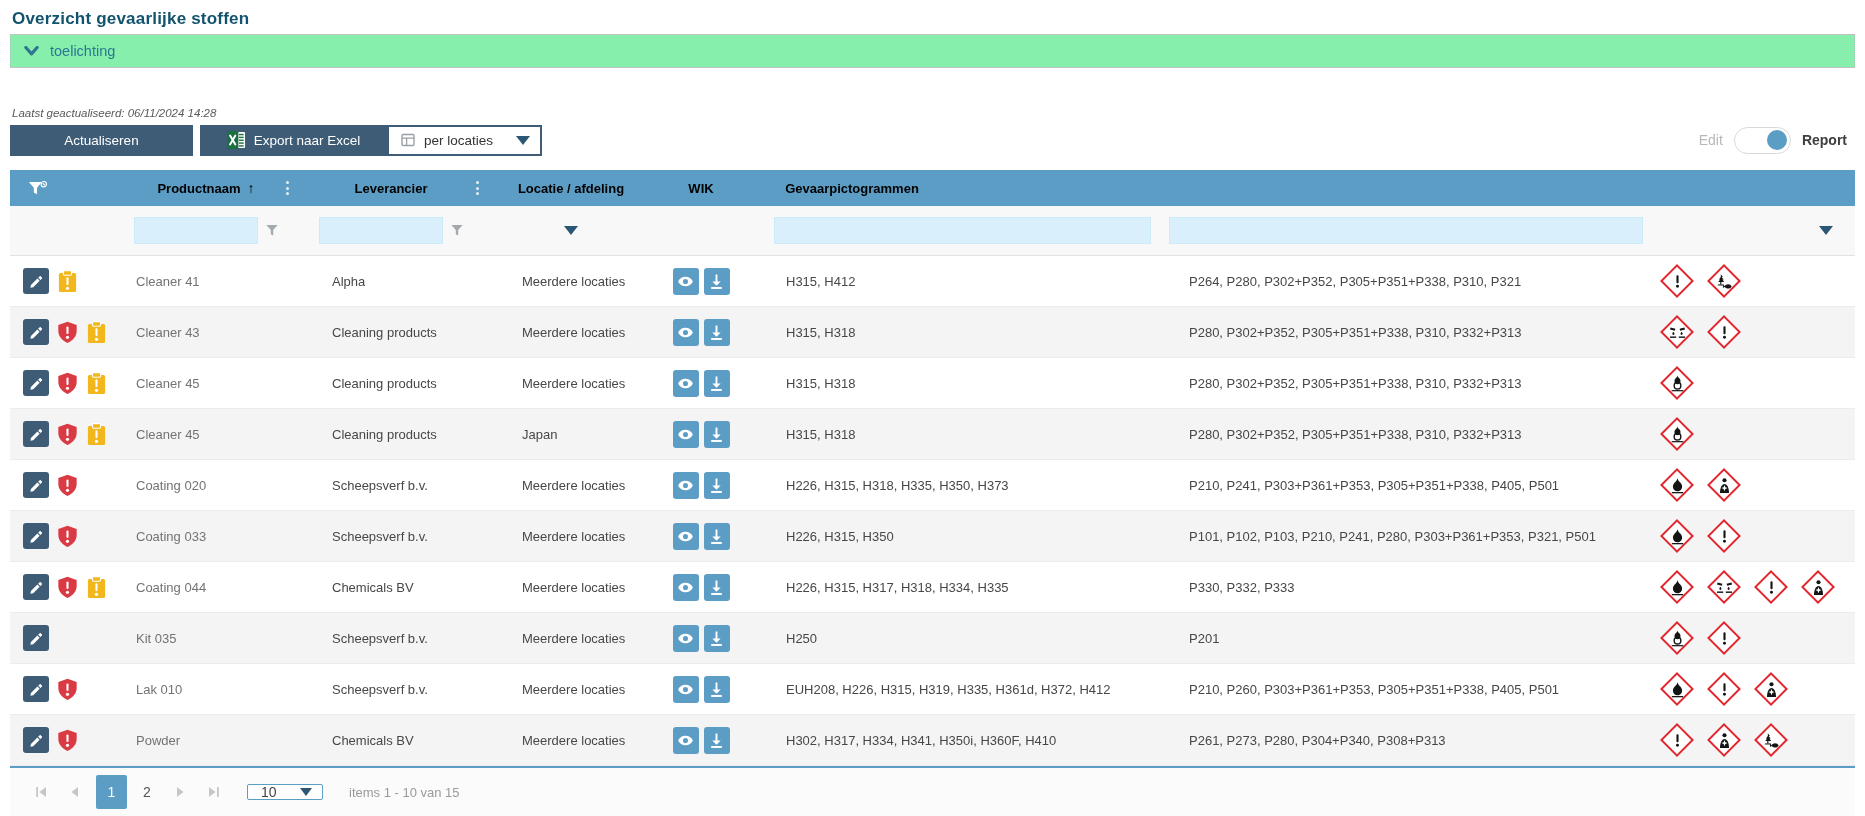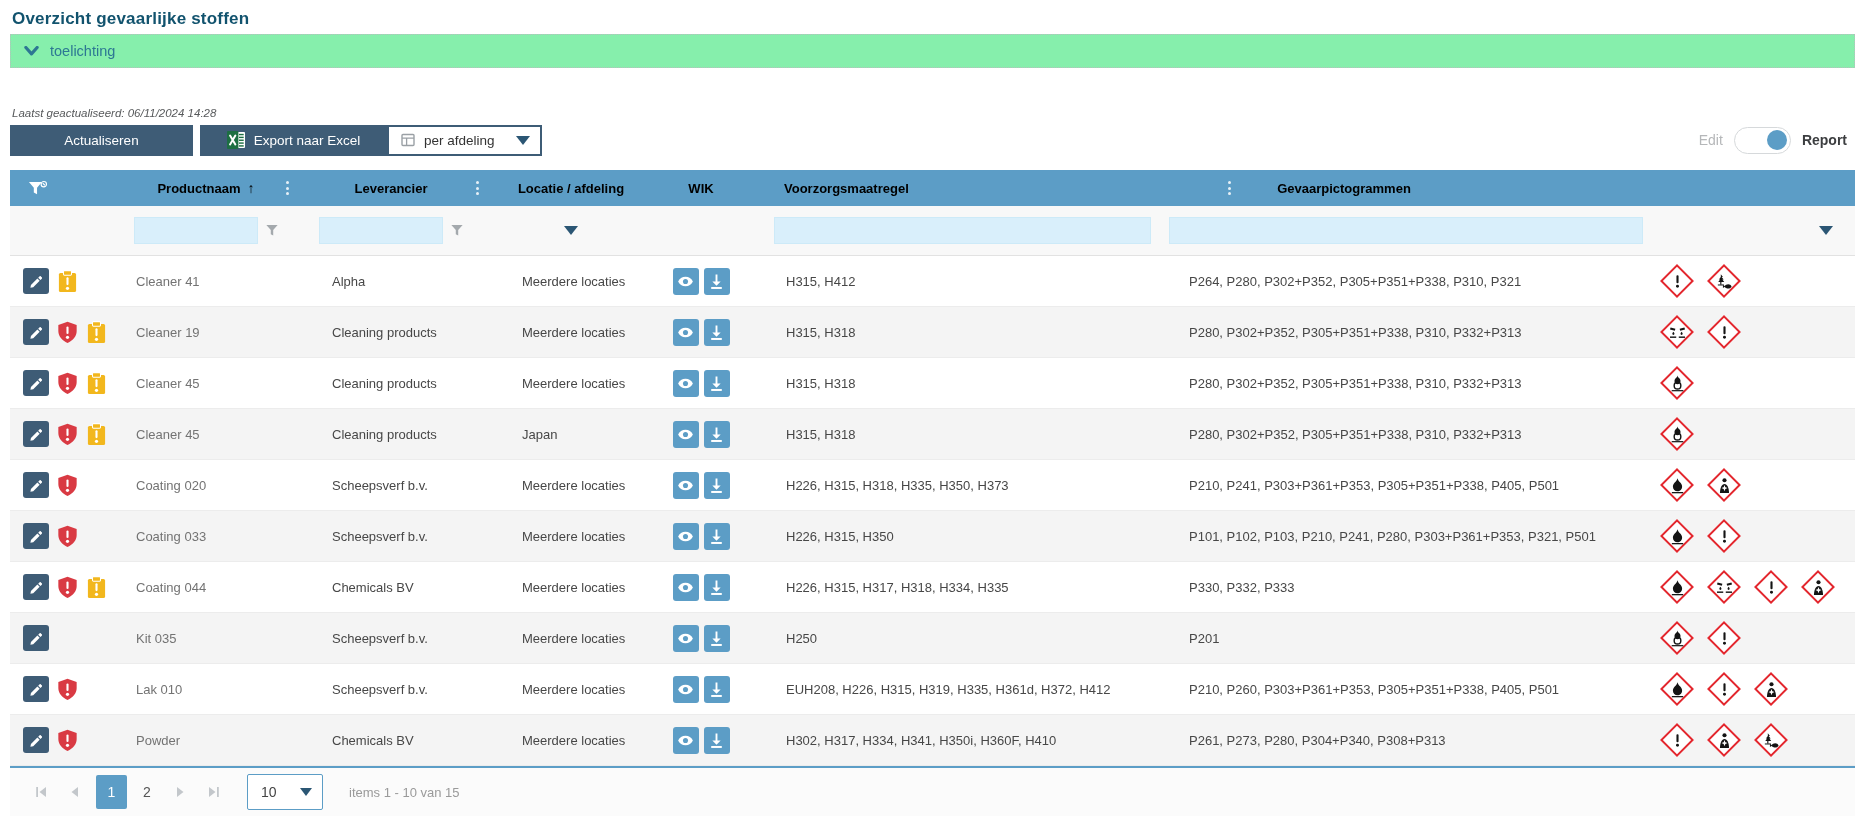--- a/index.html
+++ b/index.html
@@ -131,7 +131,7 @@
               <path d="M1 5.2h12 M5.6 5.2v7.3" stroke="#9aa0a5" stroke-width="1.3"></path>
             </svg>
           </span>
-        <span class="vs-label">per afdeling</span>
+        <span class="vs-label">per locaties</span>
         <span class="tri big"></span>
       </div>
     </div>

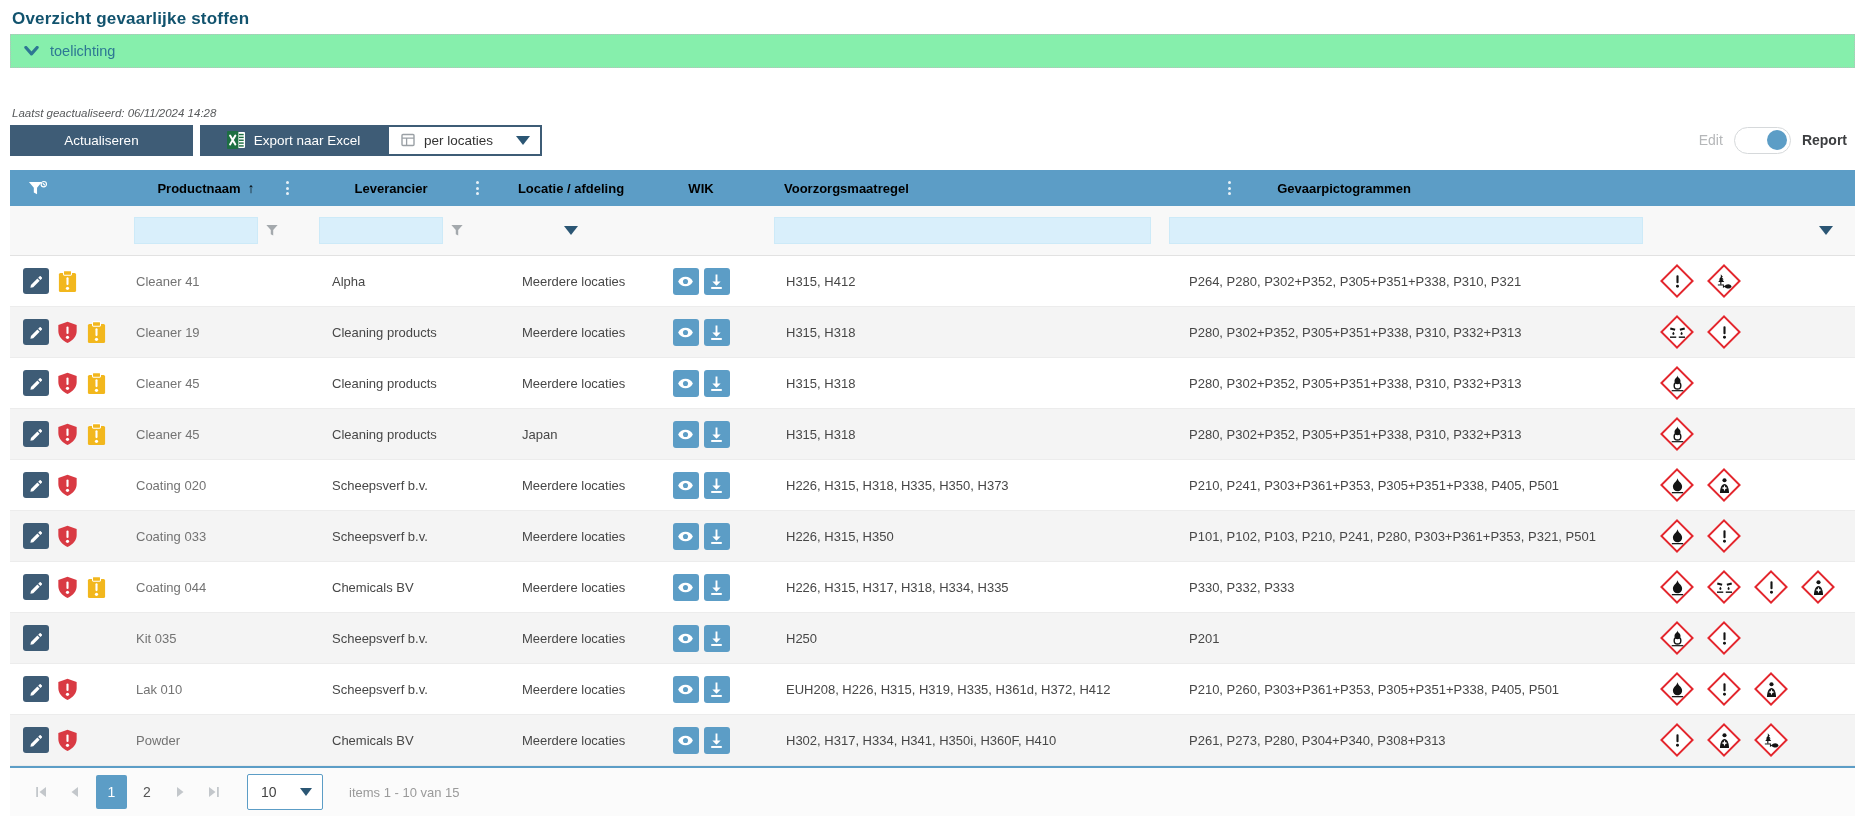--- a/index.html
+++ b/index.html
@@ -178,14 +178,6 @@
         <div class="hcell c-wik">
           <span>WIK</span>
         </div>
-        <div class="hcell c-precaution">
-          <span>Voorzorgsmaatregel</span>
-          <span class="dots">
-            <i></i>
-            <i></i>
-            <i></i>
-          </span>
-        </div>
         <div class="hcell c-picto">
           <span>Gevaarpictogrammen</span>
         </div>

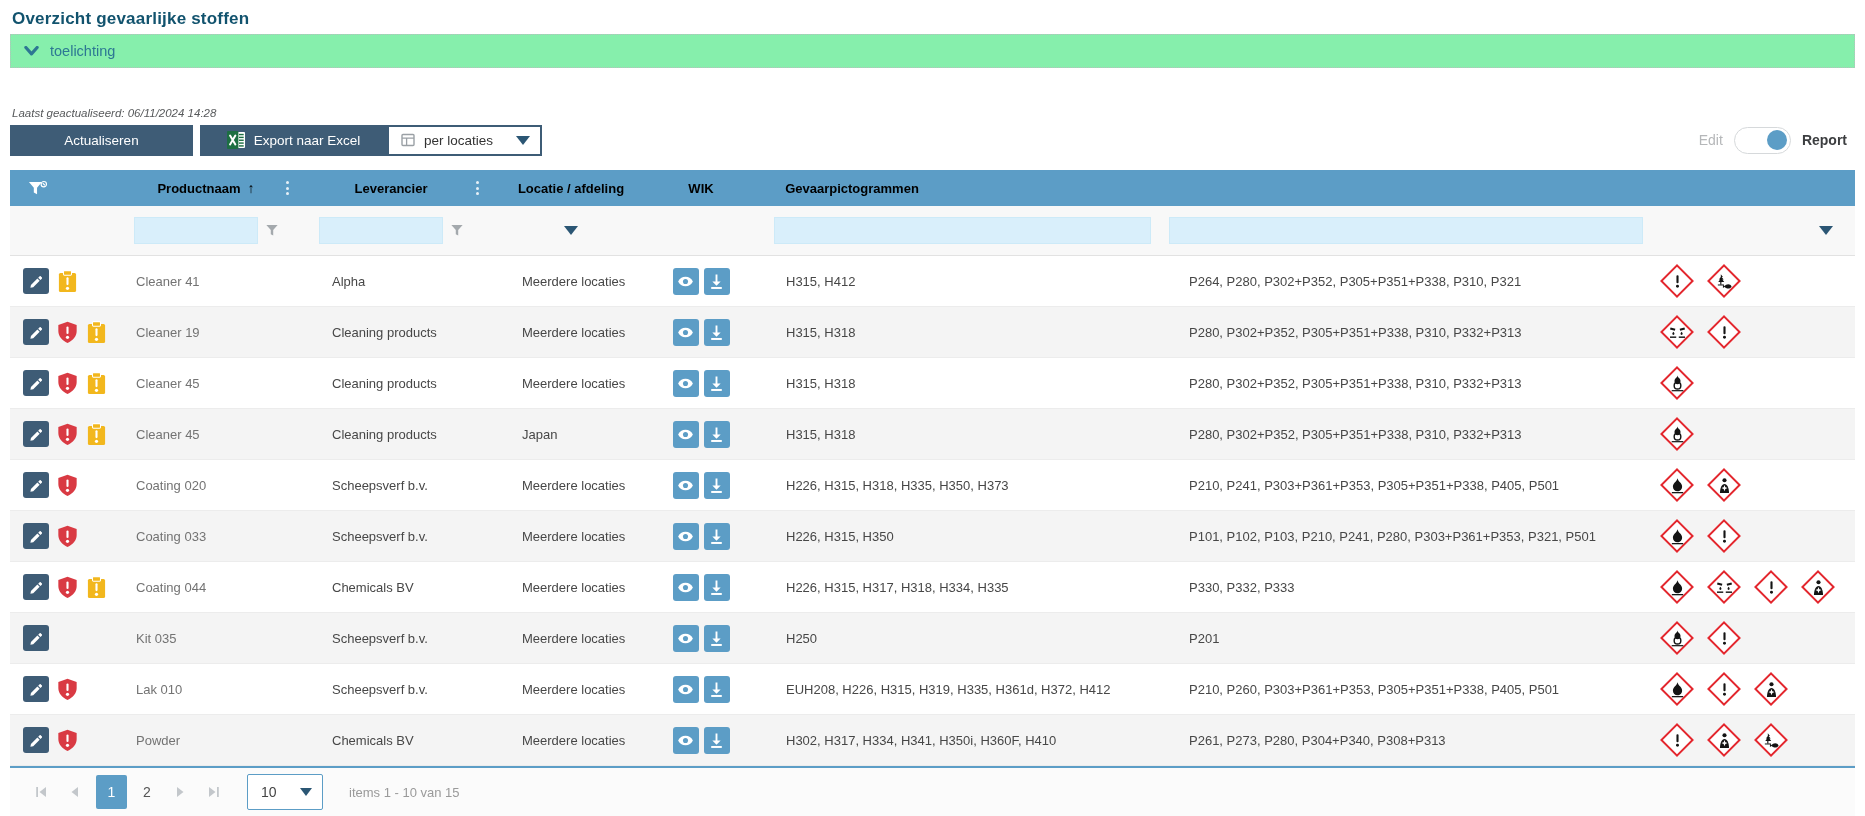--- a/index.html
+++ b/index.html
@@ -306,7 +306,7 @@
             </span>
           </div>
           <div class="tcell c-product">
-            <a class="plink">Cleaner 19</a>
+            <a class="plink">Cleaner 43</a>
           </div>
           <div class="tcell c-supplier">Cleaning products</div>
           <div class="tcell c-location">Meerdere locaties</div>

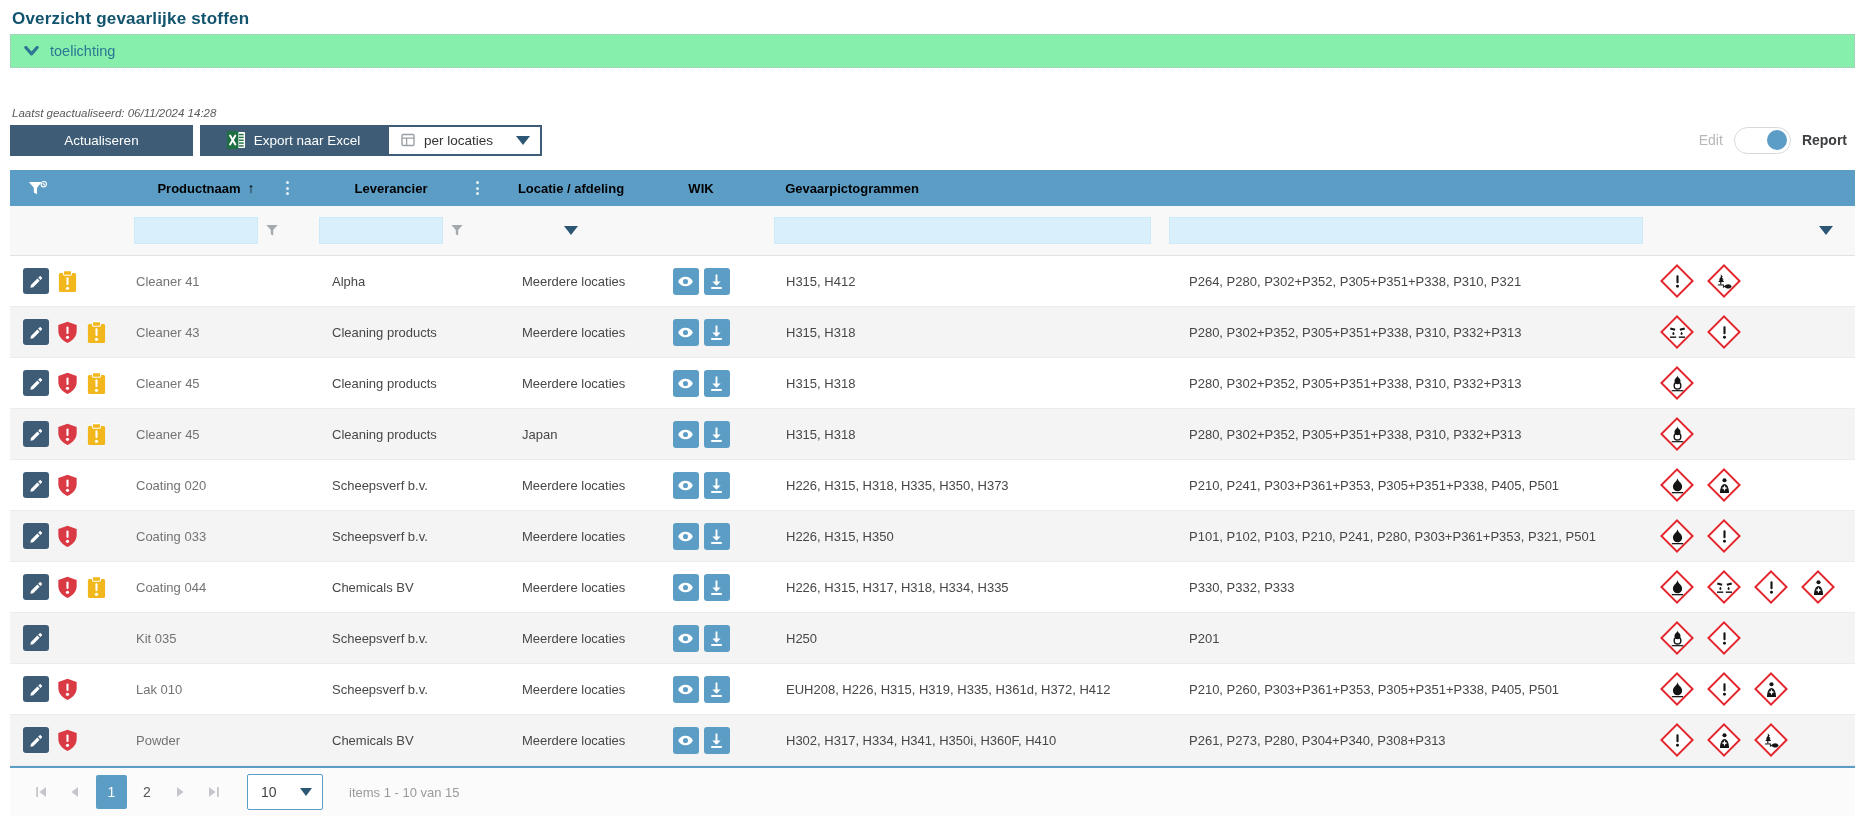--- a/index.html
+++ b/index.html
@@ -87,7 +87,7 @@
   .pbtn { width:26px; height:30px; display:flex; align-items:center; justify-content:center; margin:0 4px; cursor:pointer; }
   .pnum { min-width:24px; height:34px; line-height:34px; text-align:center; color:#555; margin:0 4px; cursor:pointer; font-size:14px; }
   .pnum.active { background:#5c9dc6; color:#fff; width:31px; border-radius:2px; }
-  .psize { width:76px; height:36px; border:1px solid #5c9dc6; background:#fff; border-radius:2px; display:flex; align-items:center; justify-content:space-between; padding:0 10px 0 13px; margin-left:16px; color:#444; font-size:14px; cursor:pointer; }
+  .psize { width:76px; height:16px; border:1px solid #5c9dc6; background:#fff; border-radius:2px; display:flex; align-items:center; justify-content:space-between; padding:0 10px 0 13px; margin-left:16px; color:#444; font-size:14px; cursor:pointer; }
   .pitems { color:#9a9a9a; margin-left:26px; font-size:13px; }
 </style>
 </head>

